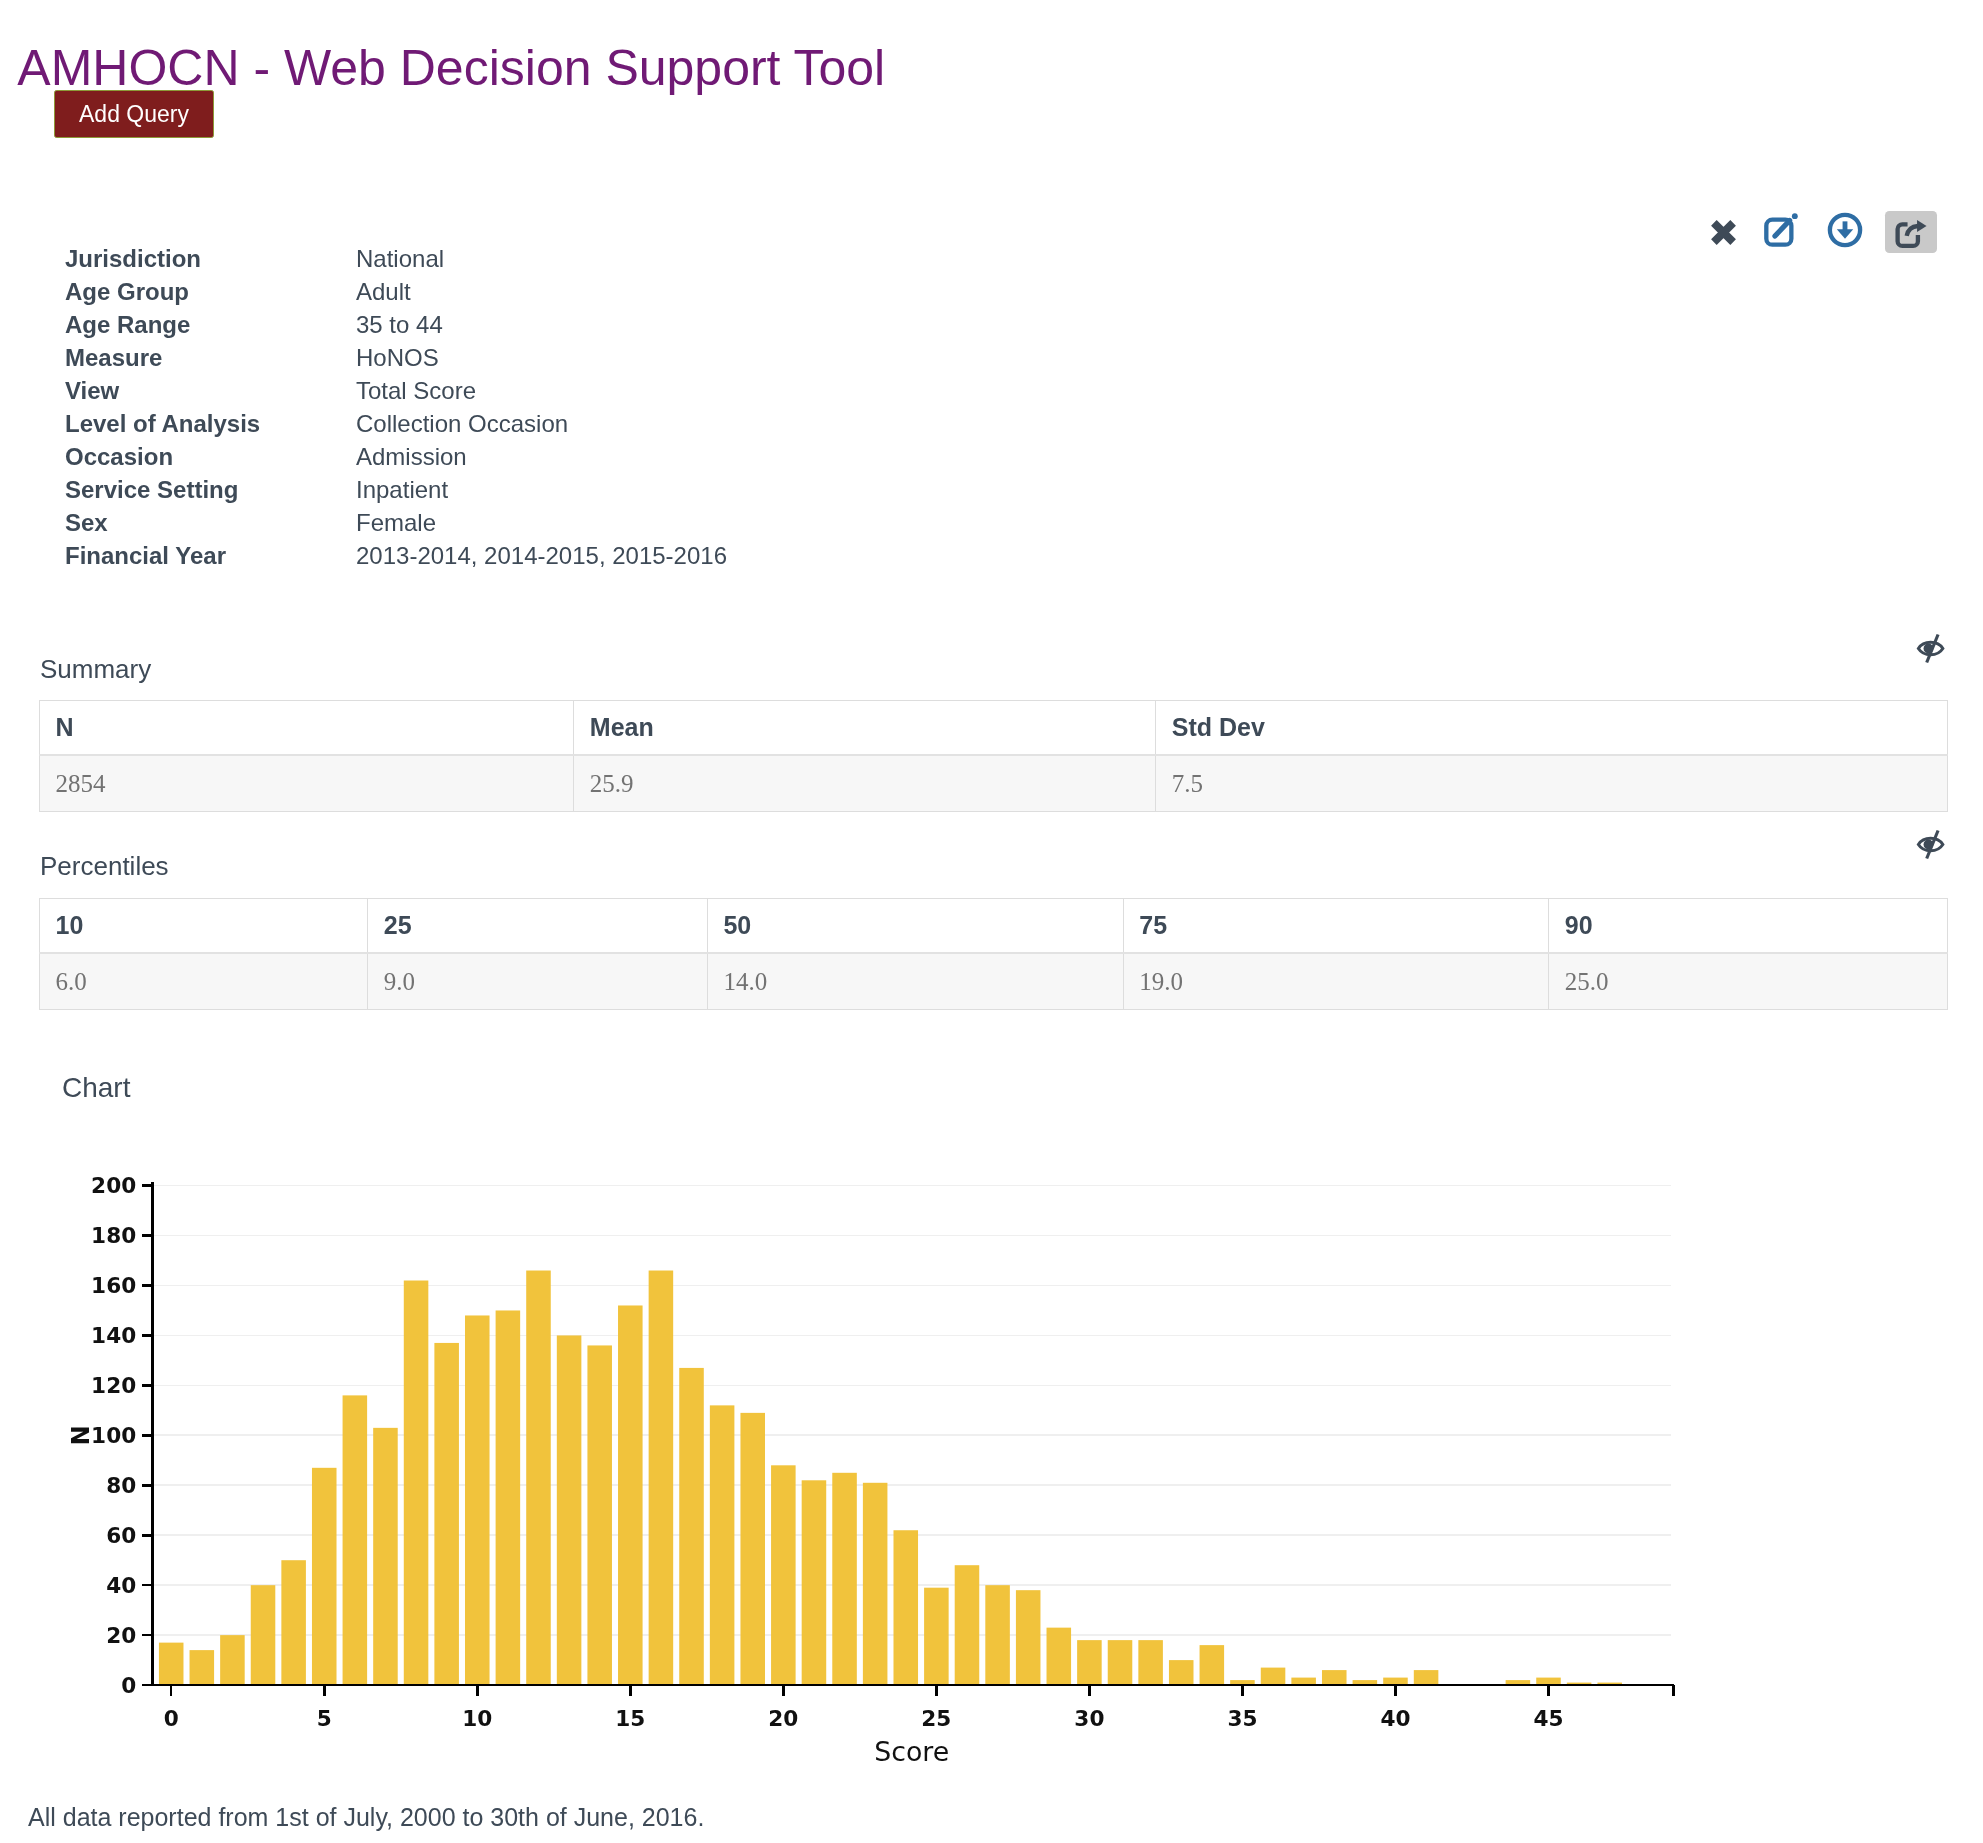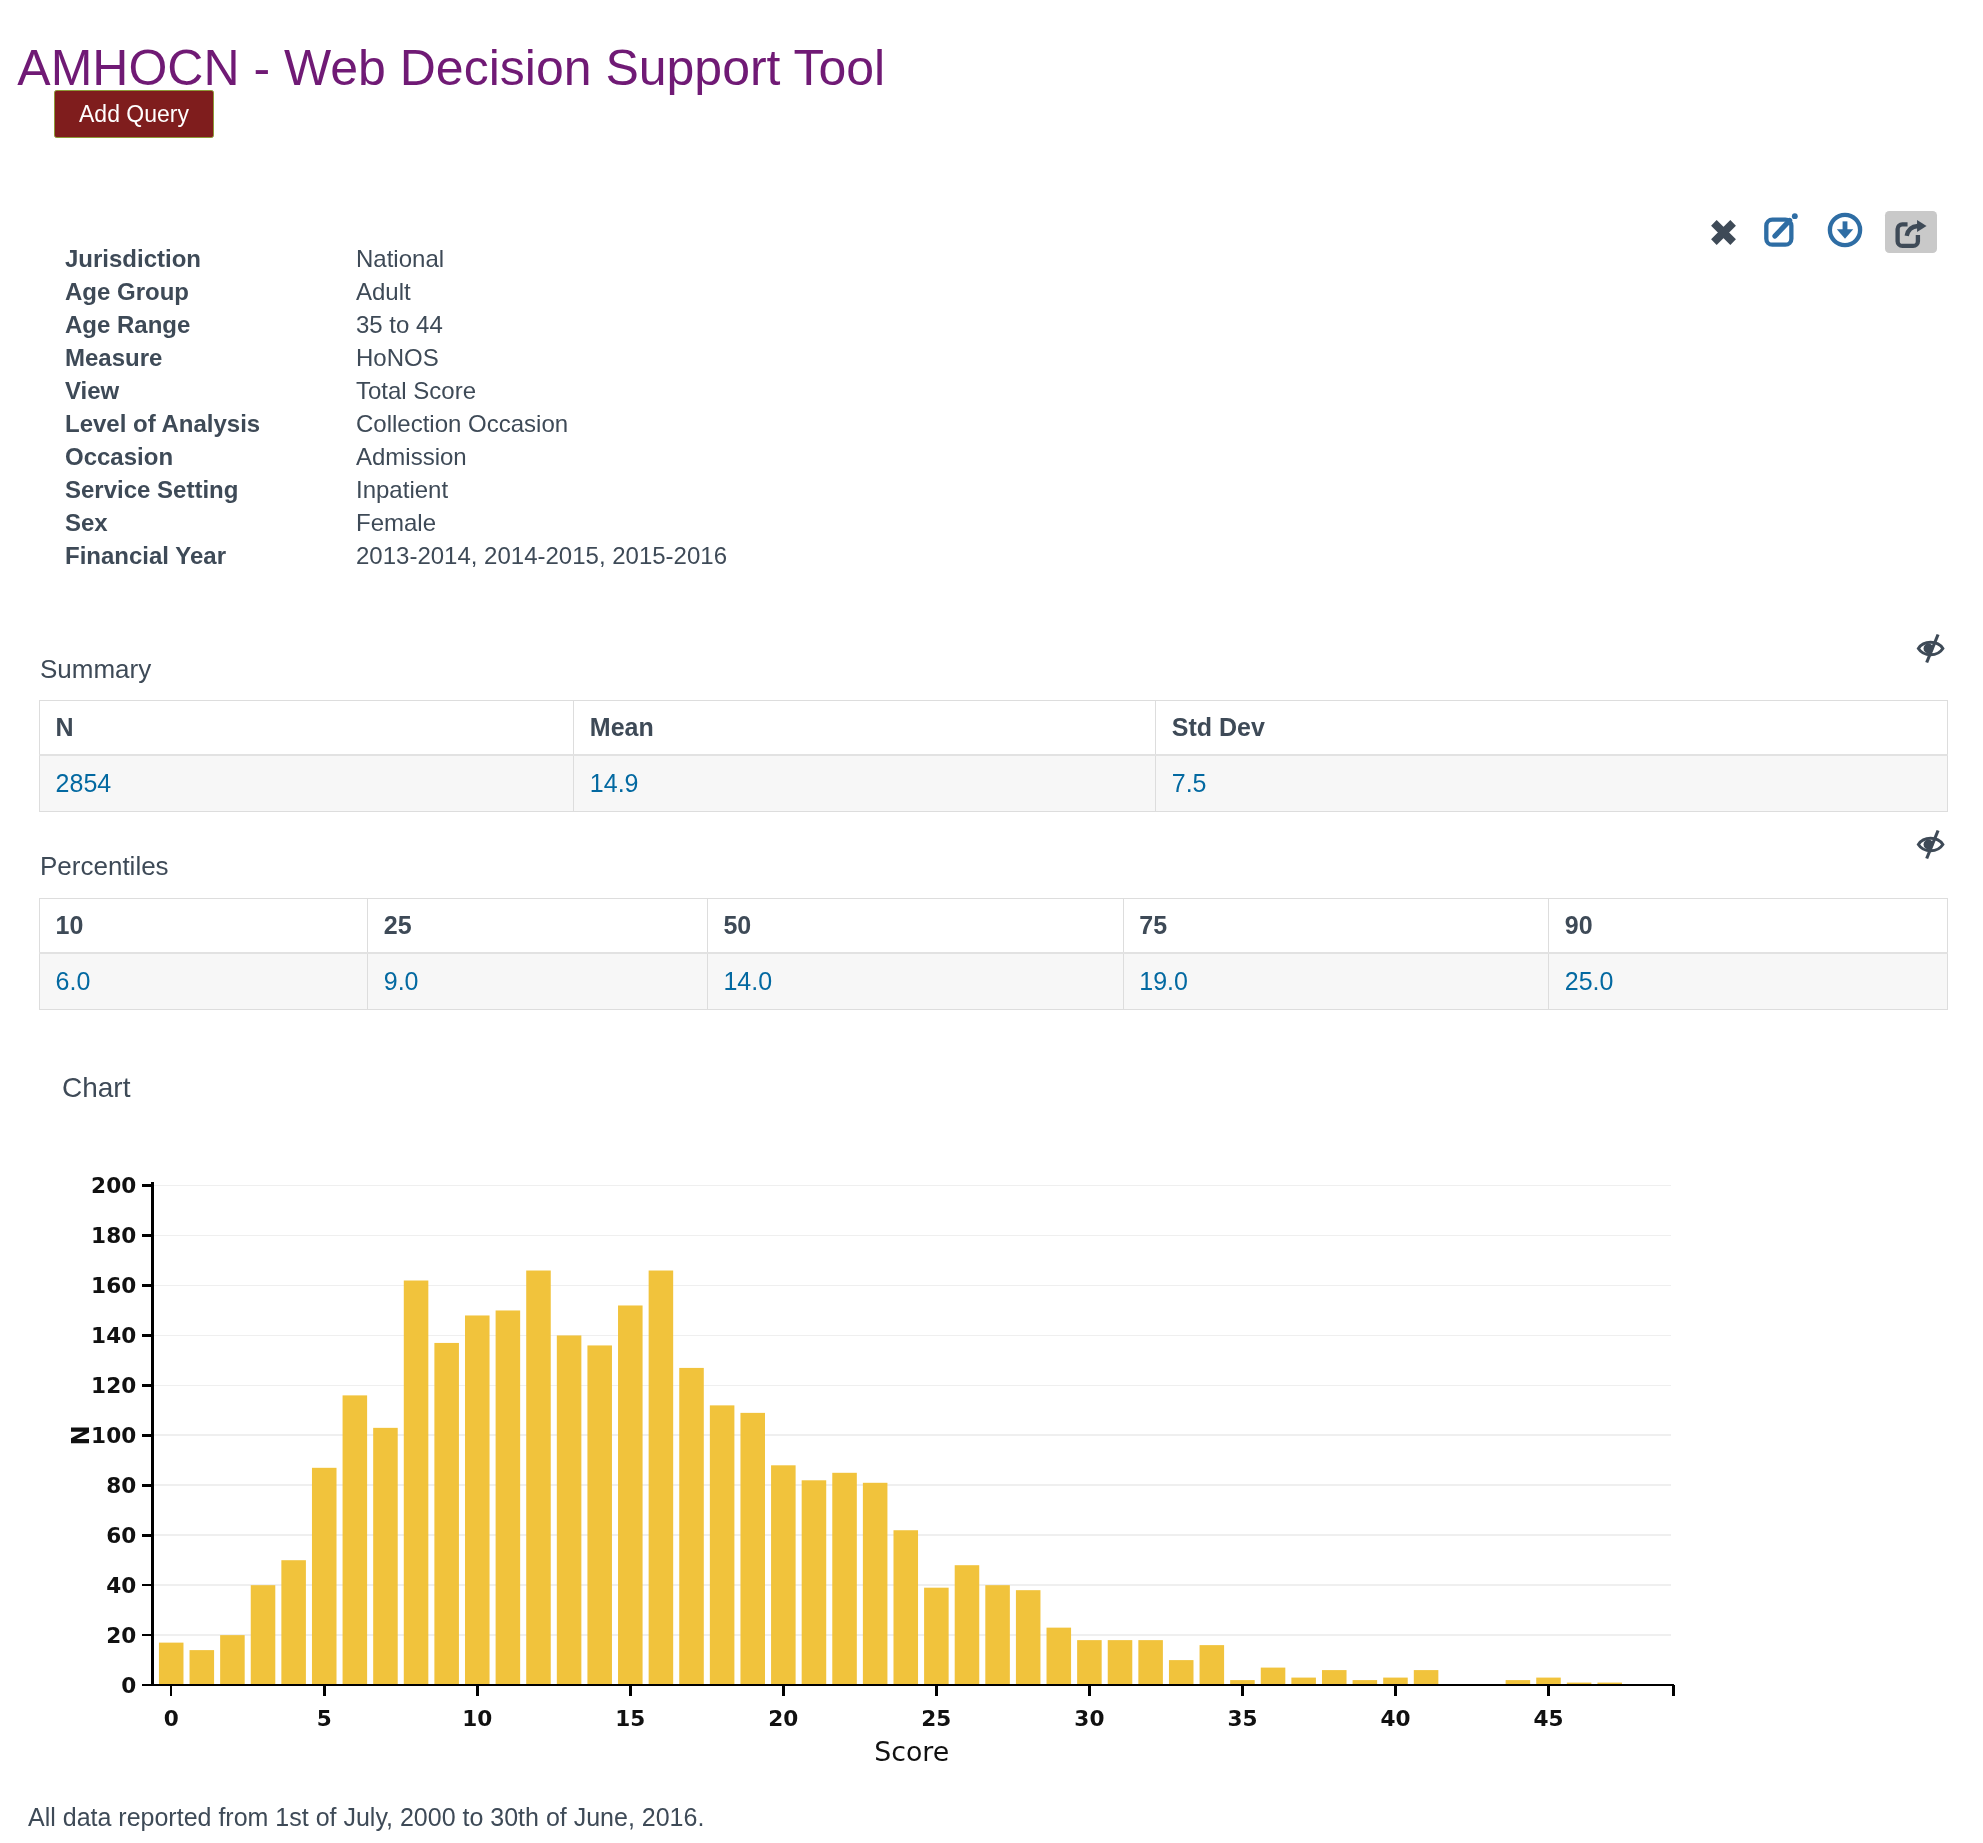--- a/index.html
+++ b/index.html
@@ -36,7 +36,7 @@
     border:0.9px solid #DDDDDD;text-align:left;padding:0 8.6px 0 15.6px;overflow:hidden;
   }
   table.datatable th{height:53px;font-weight:700;background:#fff;border-bottom:2.6px solid #E2E2E2;color:#3E4A57;}
-  table.datatable td{height:55px;background:#F7F7F7;font-weight:400;color:#0369a1;}
+  table.datatable td{height:55px;background:#F7F7F7;font-weight:400;color:#737373;font-family:Liberation Serif, serif;}
   .chart-heading{left:62px;top:1072px;font-size:28px;font-weight:400;}
   .chart-box{left:39px;top:1164px;}
   .footer-note{left:28px;top:1792px;font-size:25px;font-weight:400;margin-top:11px;}

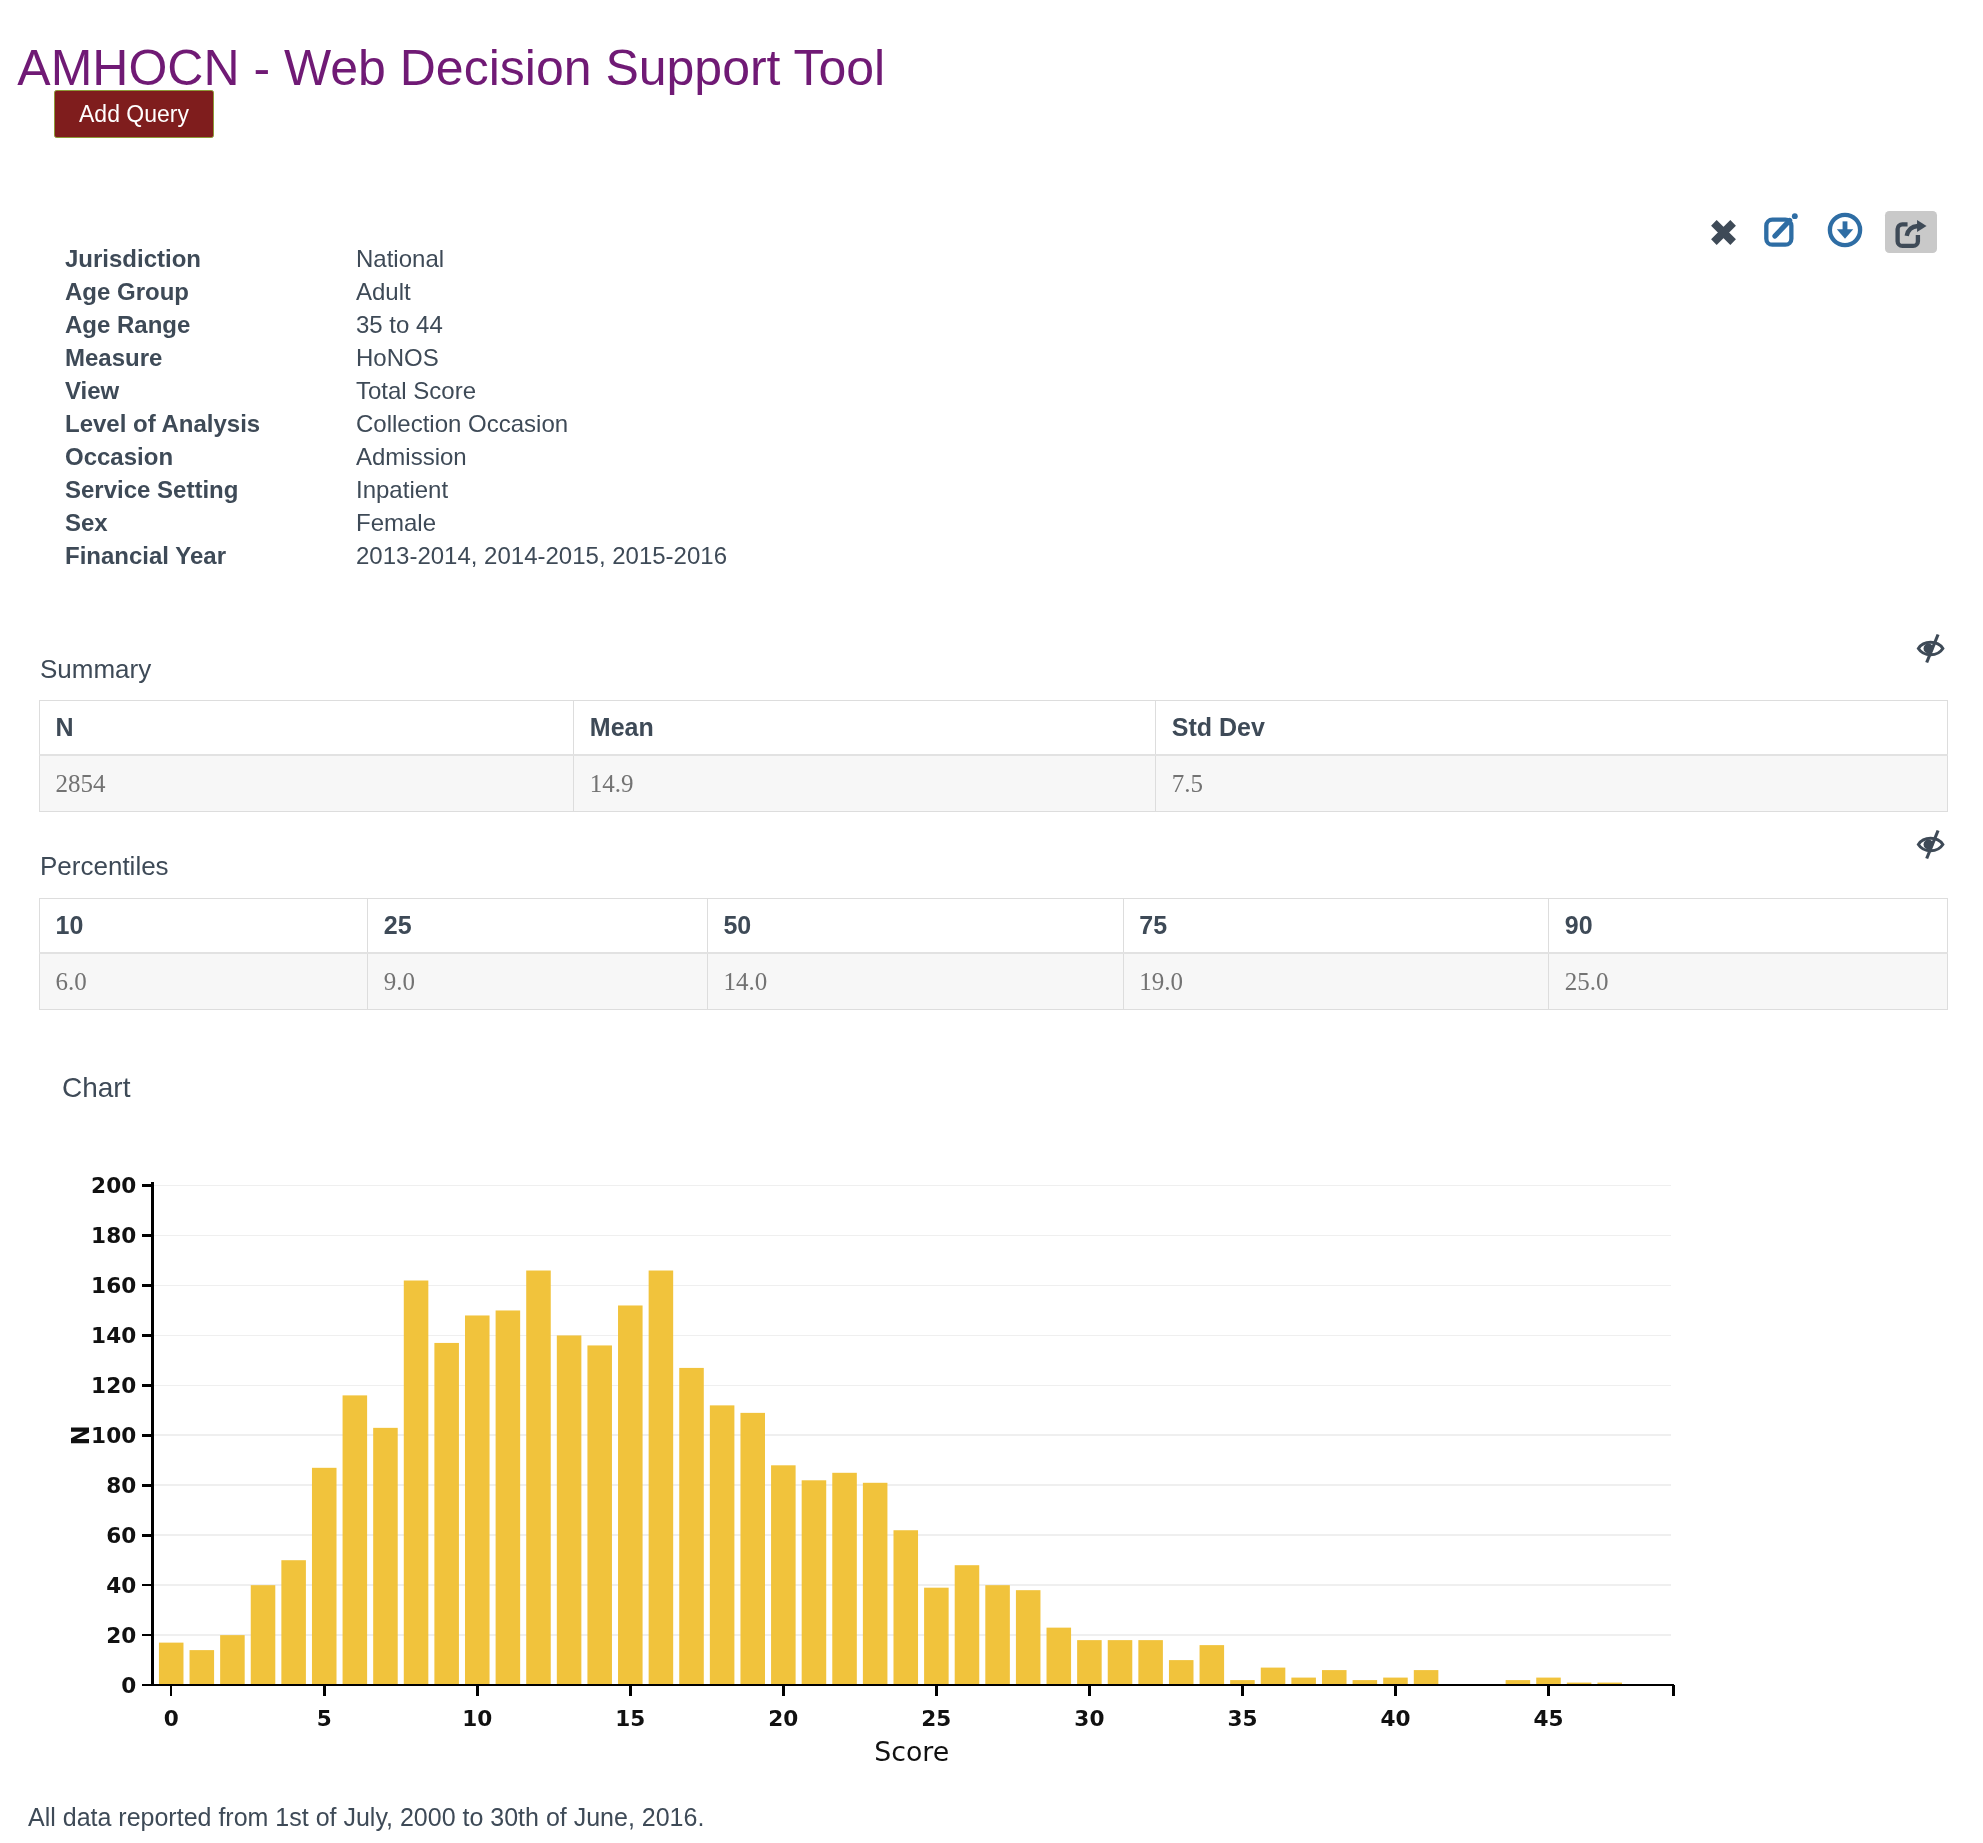--- a/index.html
+++ b/index.html
@@ -150,7 +150,7 @@
   <tbody>
     <tr>
       <td>2854</td>
-      <td>14.9</td>
+      <td>25.9</td>
       <td>7.5</td>
     </tr>
   </tbody>

